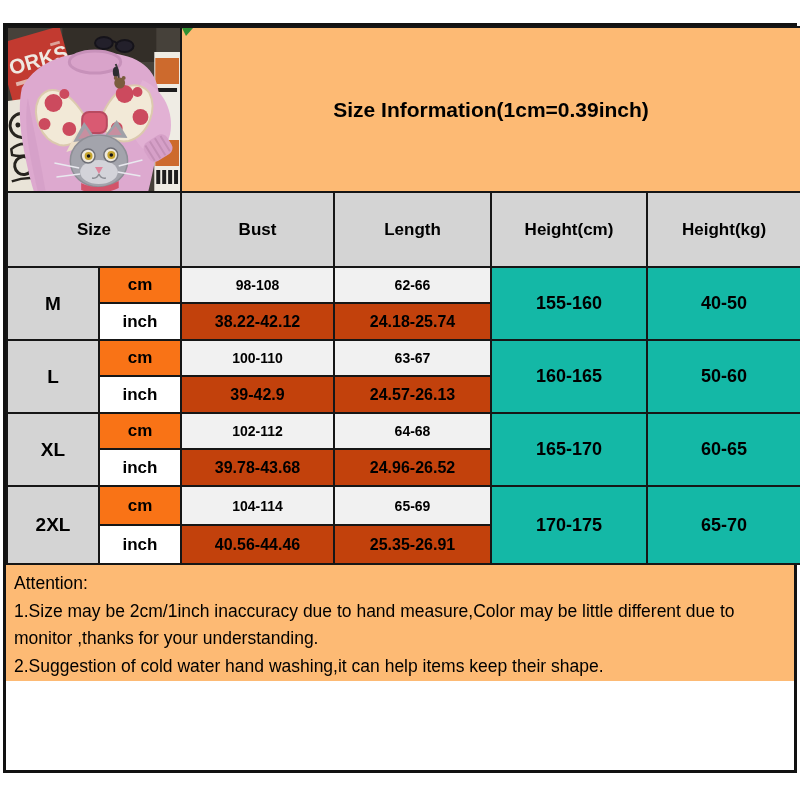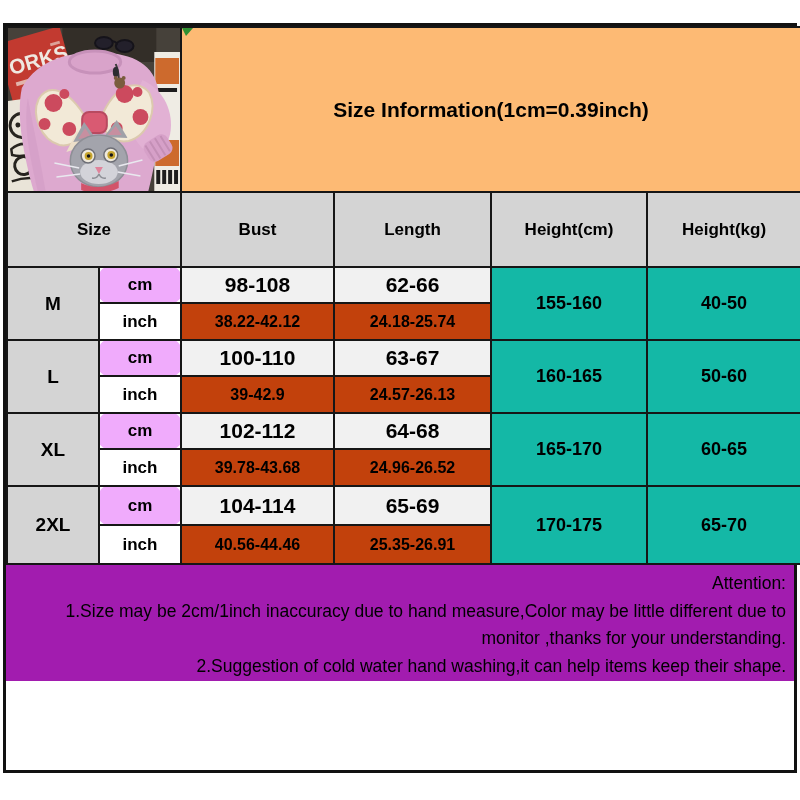--- a/index.html
+++ b/index.html
@@ -35,7 +35,7 @@
   .hdr { background: #d4d4d4; font-weight: bold; font-size: 17px; }
   .size-name { background: #d4d4d4; font-weight: bold; font-size: 19px; }
   .unit { font-weight: bold; font-size: 17px; }
-  .cm-bg { background: #f0abfc; border-radius: 9px; }
+  .cm-bg { background: #f97316; }
   .inch-bg { background: #ffffff; margin-top: 10px; }
   .val-cm { background: #f1f1f1; font-weight: bold; font-size: 21px; }
   .val-inch { background: #c2410c; font-weight: bold; font-size: 16px; }

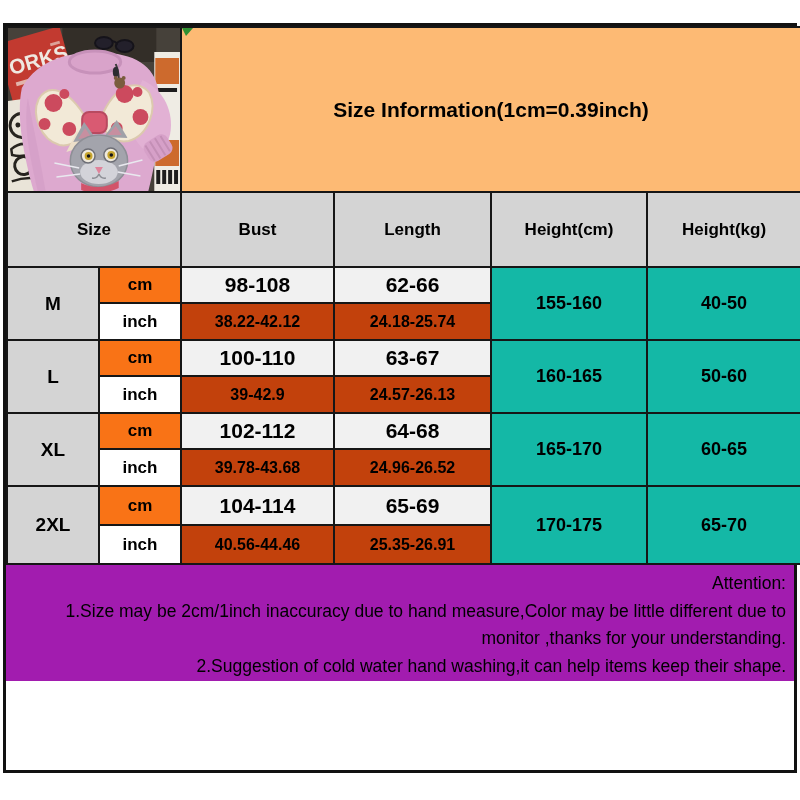--- a/index.html
+++ b/index.html
@@ -37,7 +37,7 @@
   .unit { font-weight: bold; font-size: 17px; }
   .cm-bg { background: #f97316; }
   .inch-bg { background: #ffffff; margin-top: 10px; }
-  .val-cm { background: #f1f1f1; font-weight: bold; font-size: 21px; }
+  .val-cm { background: #f1f1f1; font-weight: bold; font-size: 14px; }
   .val-inch { background: #c2410c; font-weight: bold; font-size: 16px; }
   .range { background: #14b8a6; font-weight: bold; font-size: 18px; }
   .corner-marker {

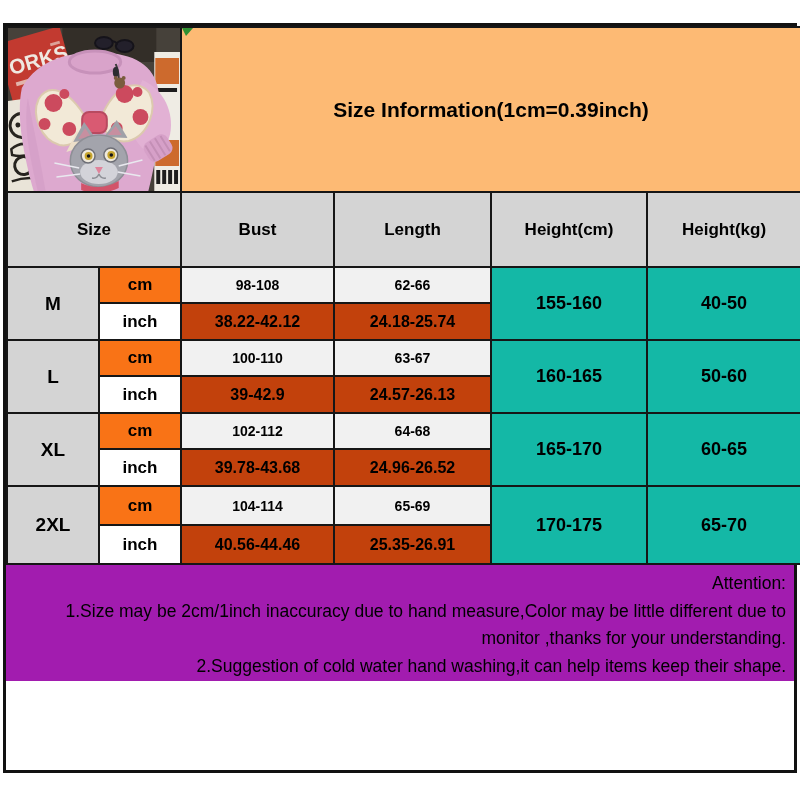--- a/index.html
+++ b/index.html
@@ -50,7 +50,7 @@
   .attention {
     padding: 5px 8px 0 8px;
     font-size: 17.5px; line-height: 1.58;
-    text-align: right; background: #a21caf;
+    text-align: left; background: #fdba74;
   }
   .attention div { white-space: normal; }
   .photo-wrap { width: 100%; height: 163px; display: block; }

